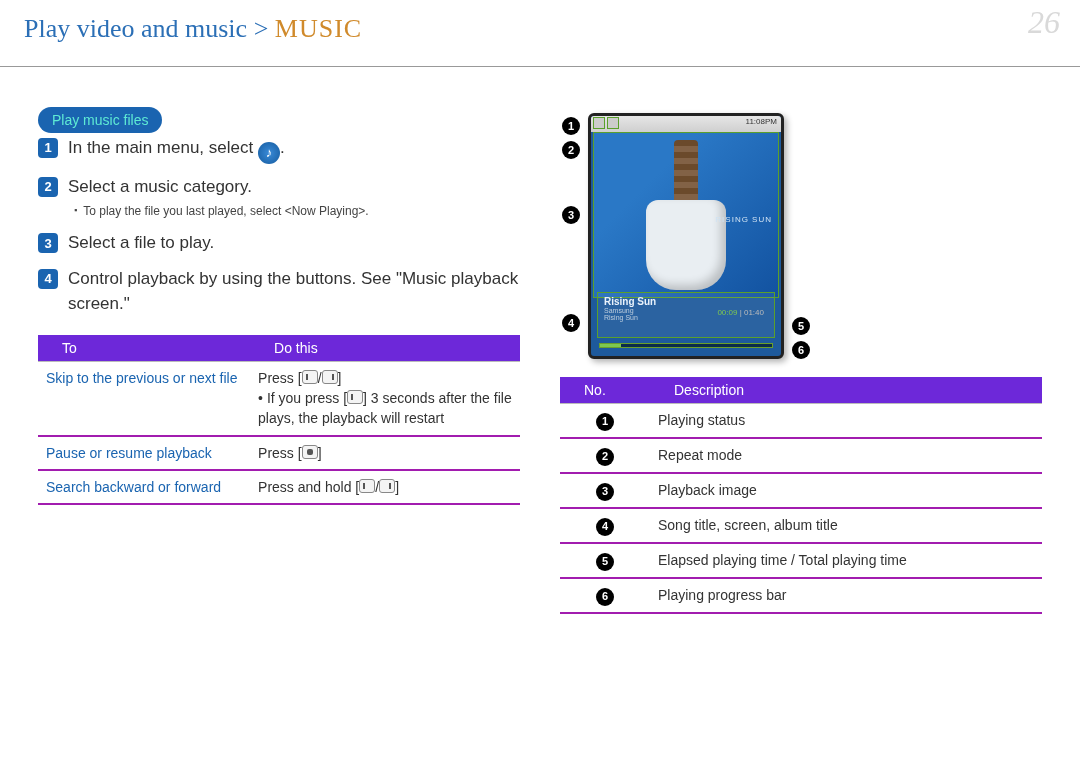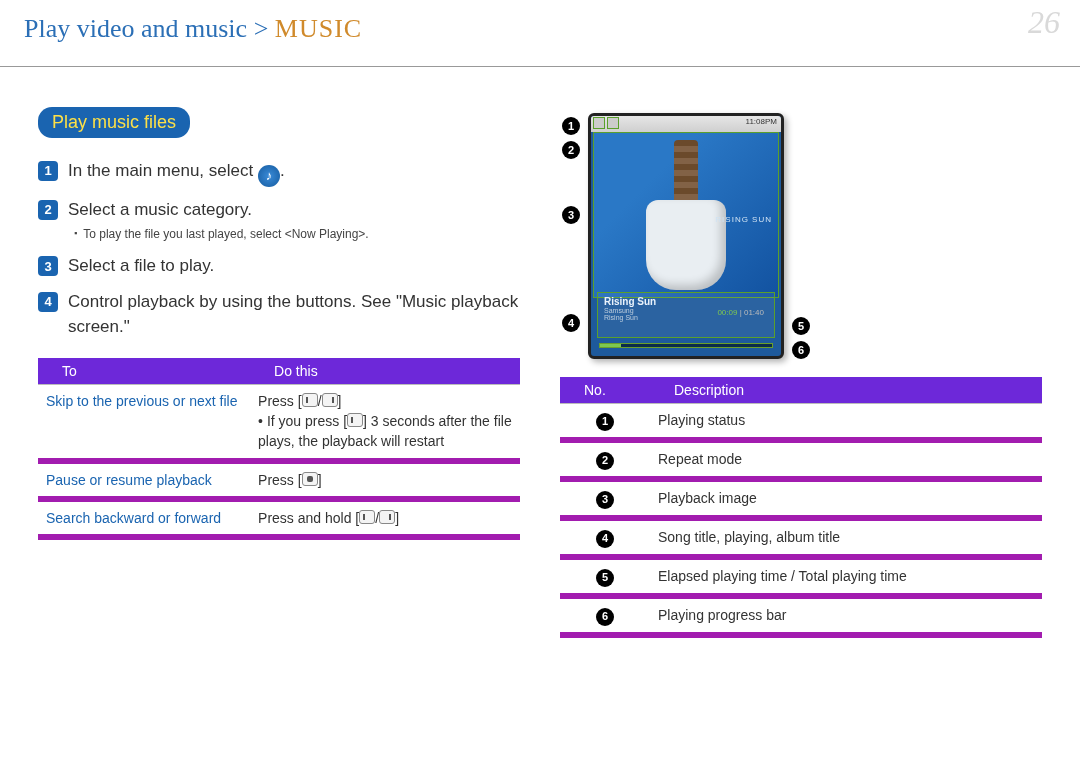--- a/index.html
+++ b/index.html
@@ -49,11 +49,11 @@
   .pill {
     display: inline-block;
     background: #1a64b0;
-    color: #fde047;
+    color: #5eead4;
     padding: 5px 14px;
     border-radius: 14px;
-    font-size: 18px;
-    margin-bottom: 20px;
+    font-size: 14px;
+    margin-bottom: 2px;
   }
   .steps { margin: 0; padding: 0; list-style: none; }
   .steps li {

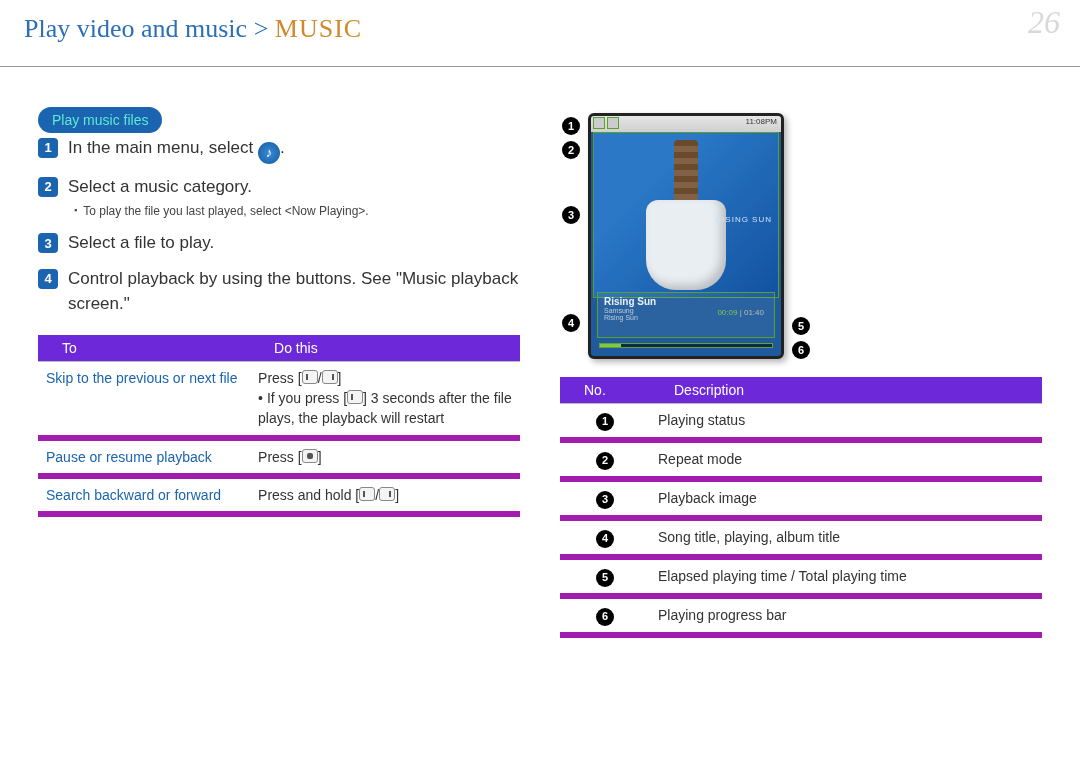--- a/index.html
+++ b/index.html
@@ -119,7 +119,7 @@
     border-bottom: 1px solid #bbb;
   }
   .action-table td, .desc-table td {
-    border-bottom: 6px solid #a21caf;
+    border-bottom: 2px solid #a21caf;
     padding: 6px 8px;
     vertical-align: top;
     line-height: 1.45;

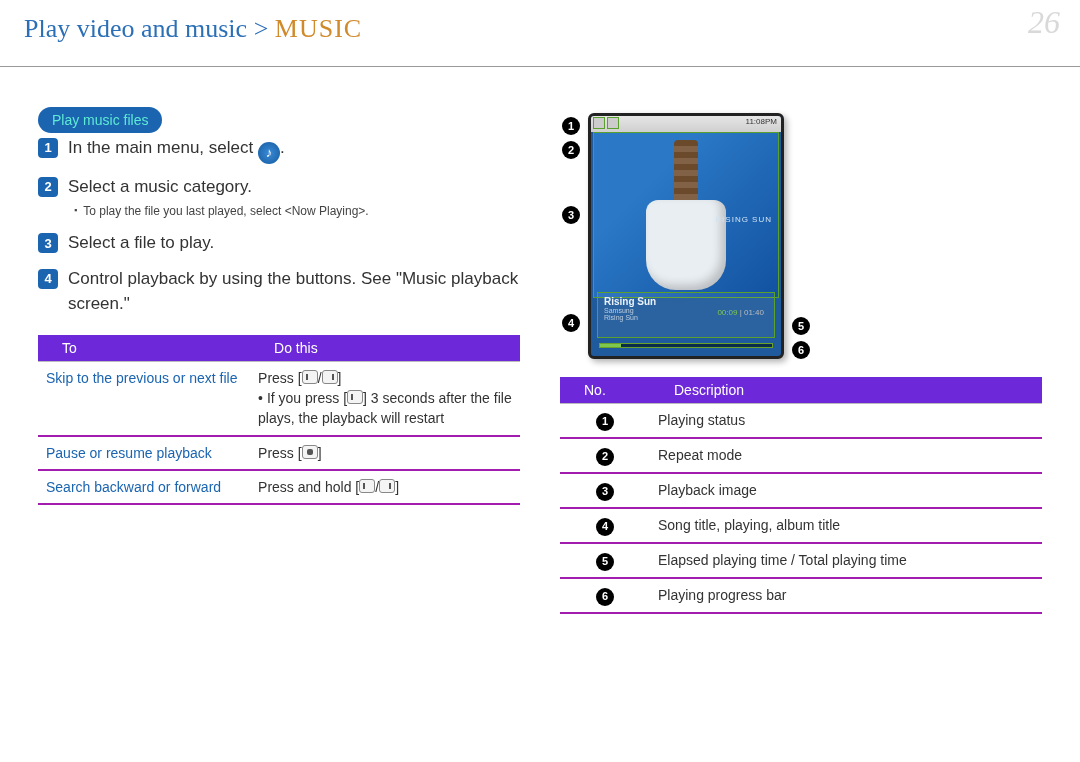--- a/index.html
+++ b/index.html
@@ -443,7 +443,7 @@
       </tr>
       <tr>
         <td class="num-col"><span class="call-num">4</span></td>
-        <td>Song title, playing, album title</td>
+        <td>Song title, screen, album title</td>
       </tr>
       <tr>
         <td class="num-col"><span class="call-num">5</span></td>

